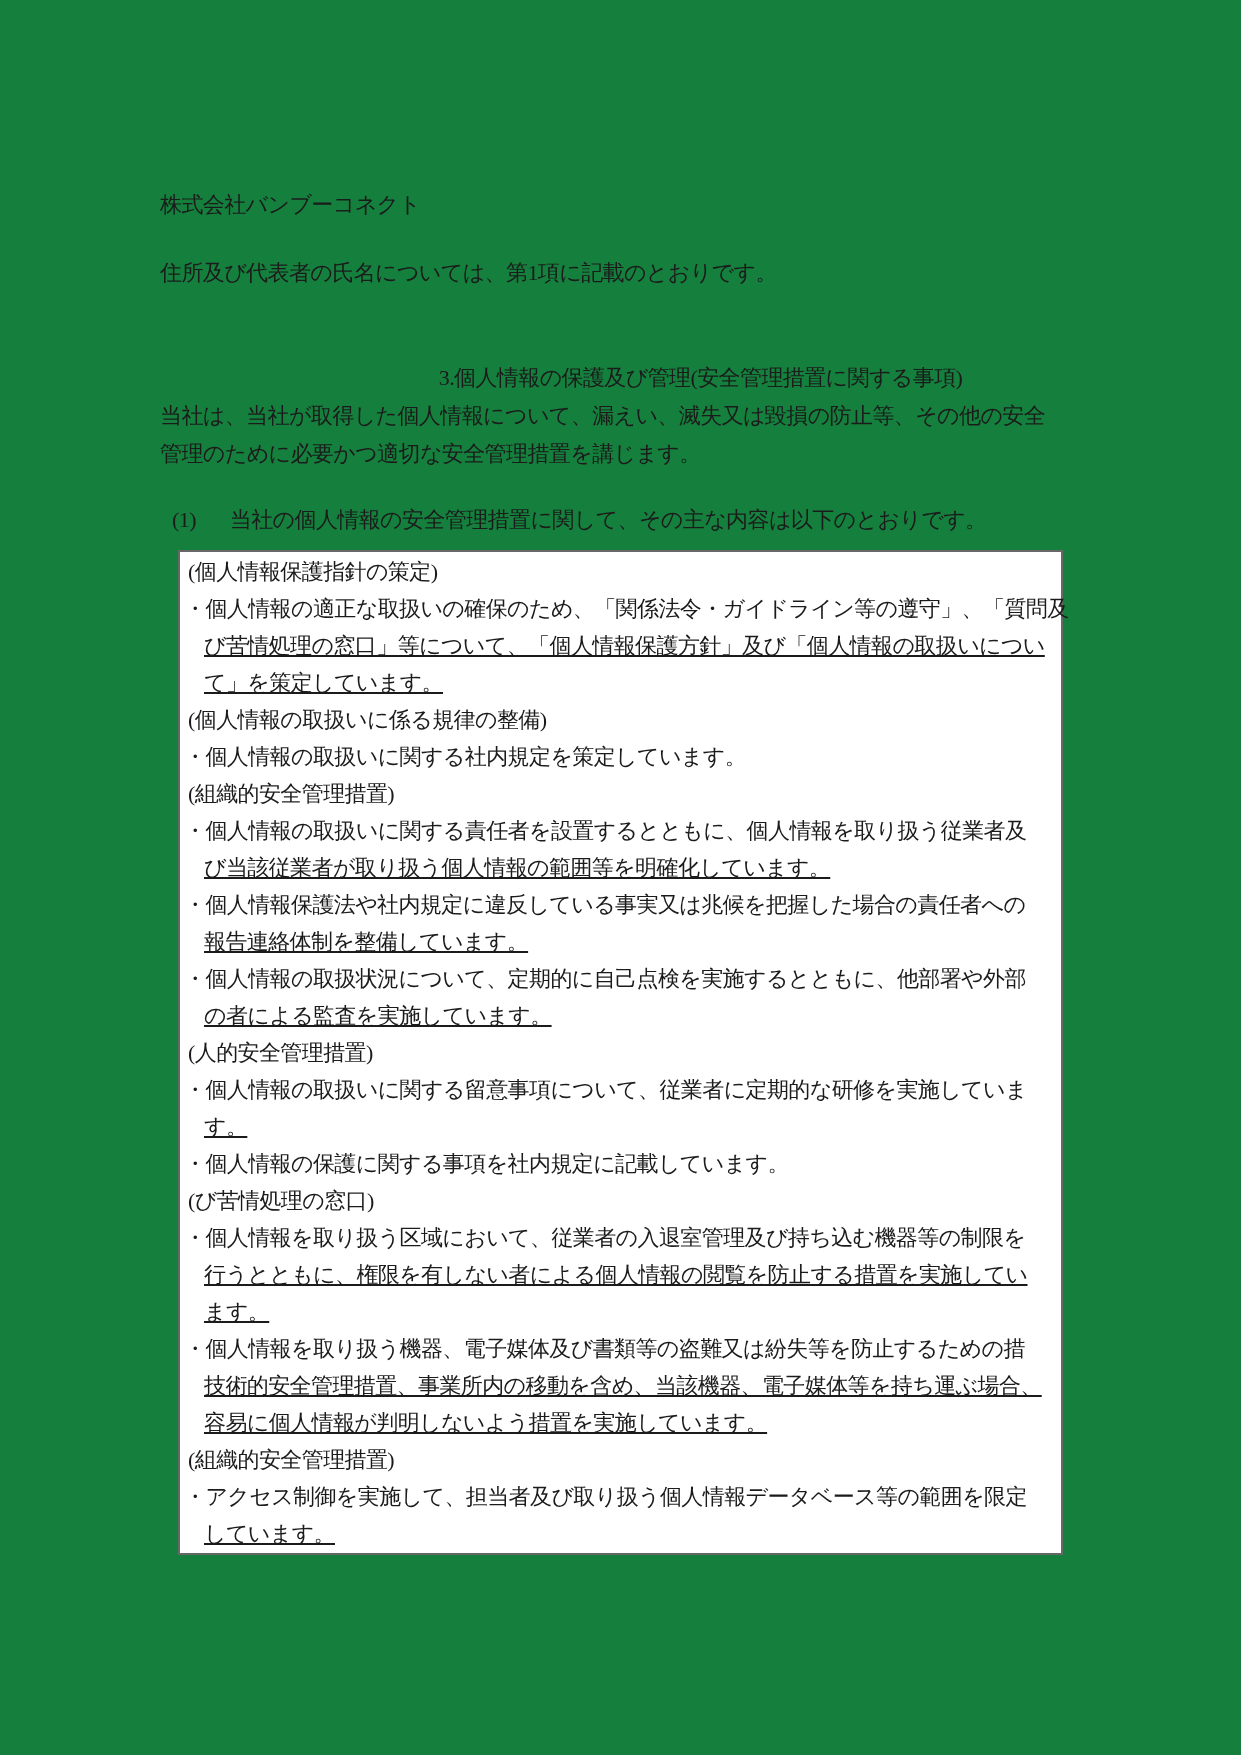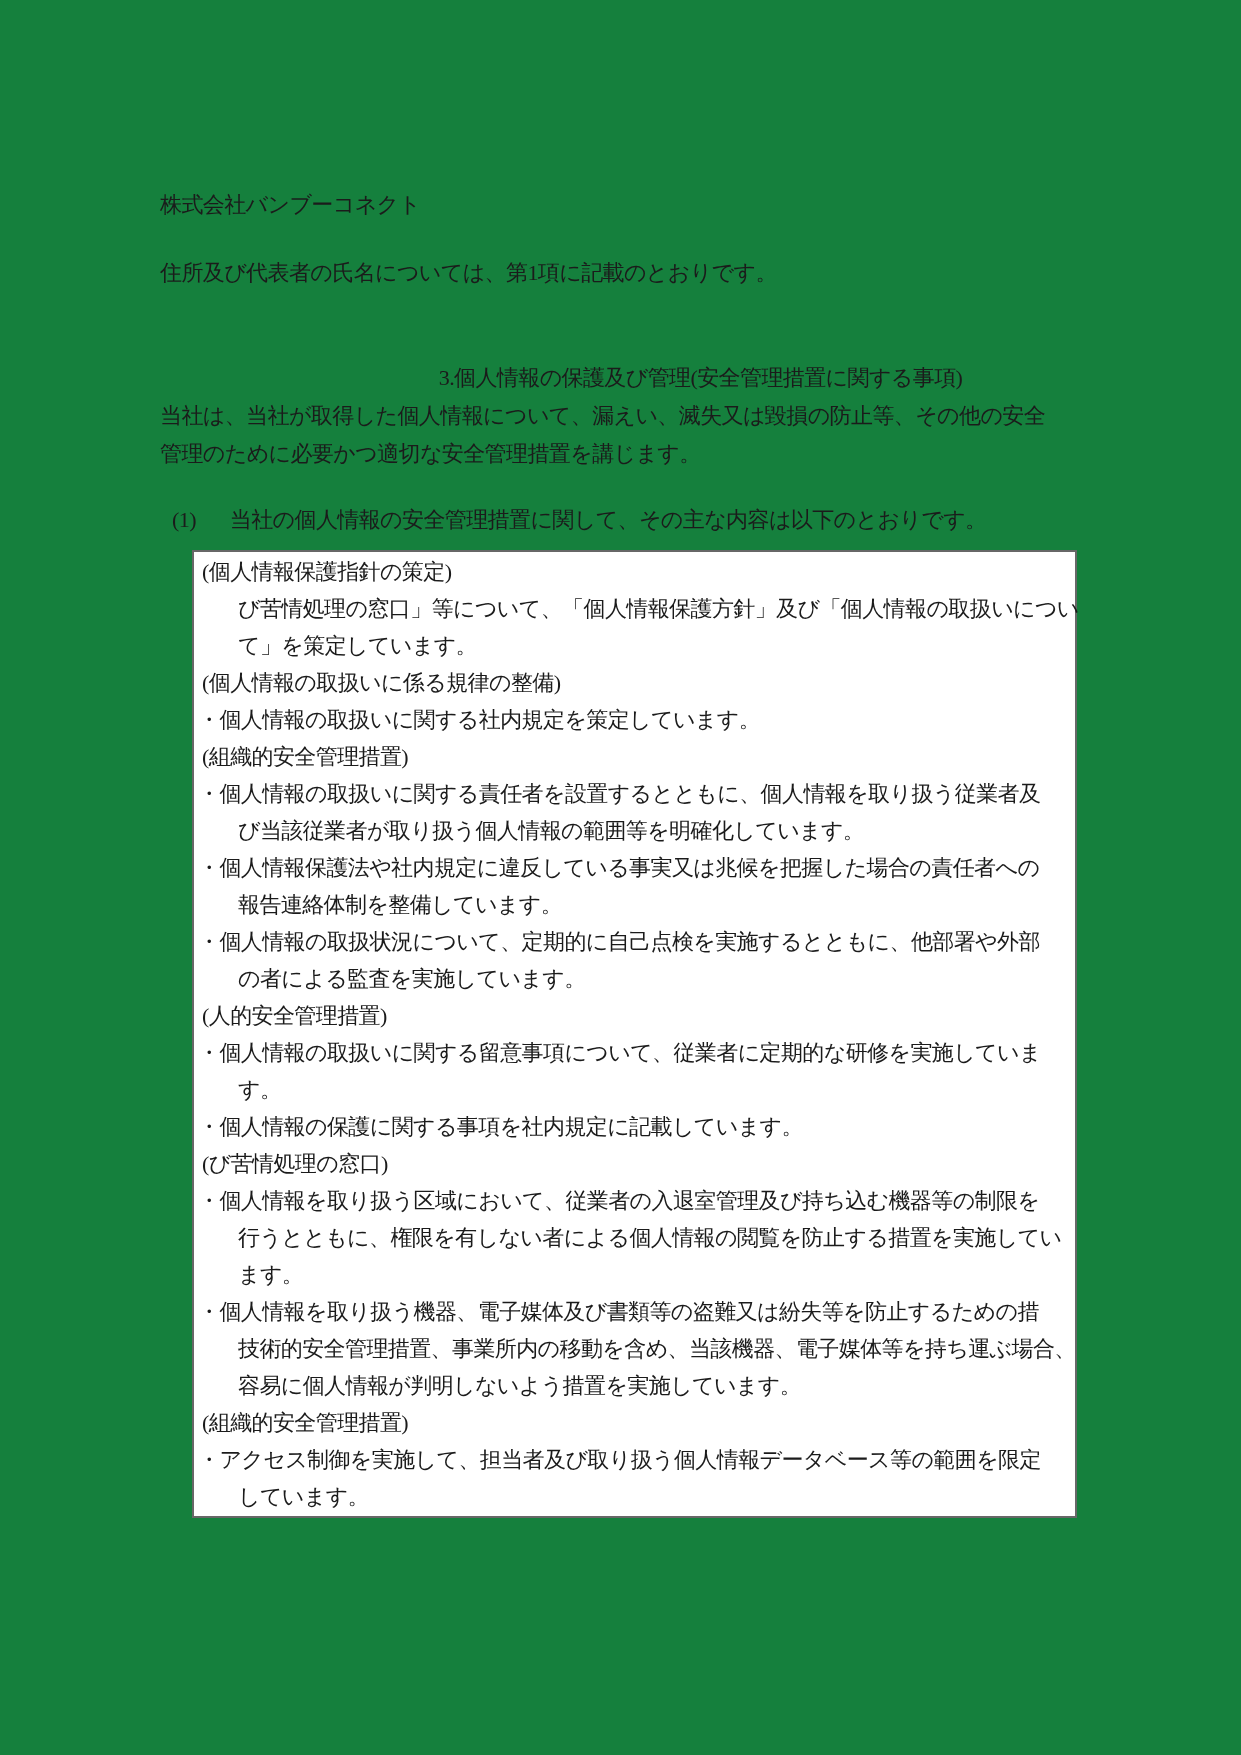--- a/index.html
+++ b/index.html
@@ -35,7 +35,7 @@
   .item1 .item-text  { display: inline-block; margin-left: 29px; }
   .measures-box {
     margin-top: 11px;
-    margin-left: 32px;
+    margin-left: 18px;
     width: 885px;
     box-sizing: border-box;
     border: 2px solid #676767;

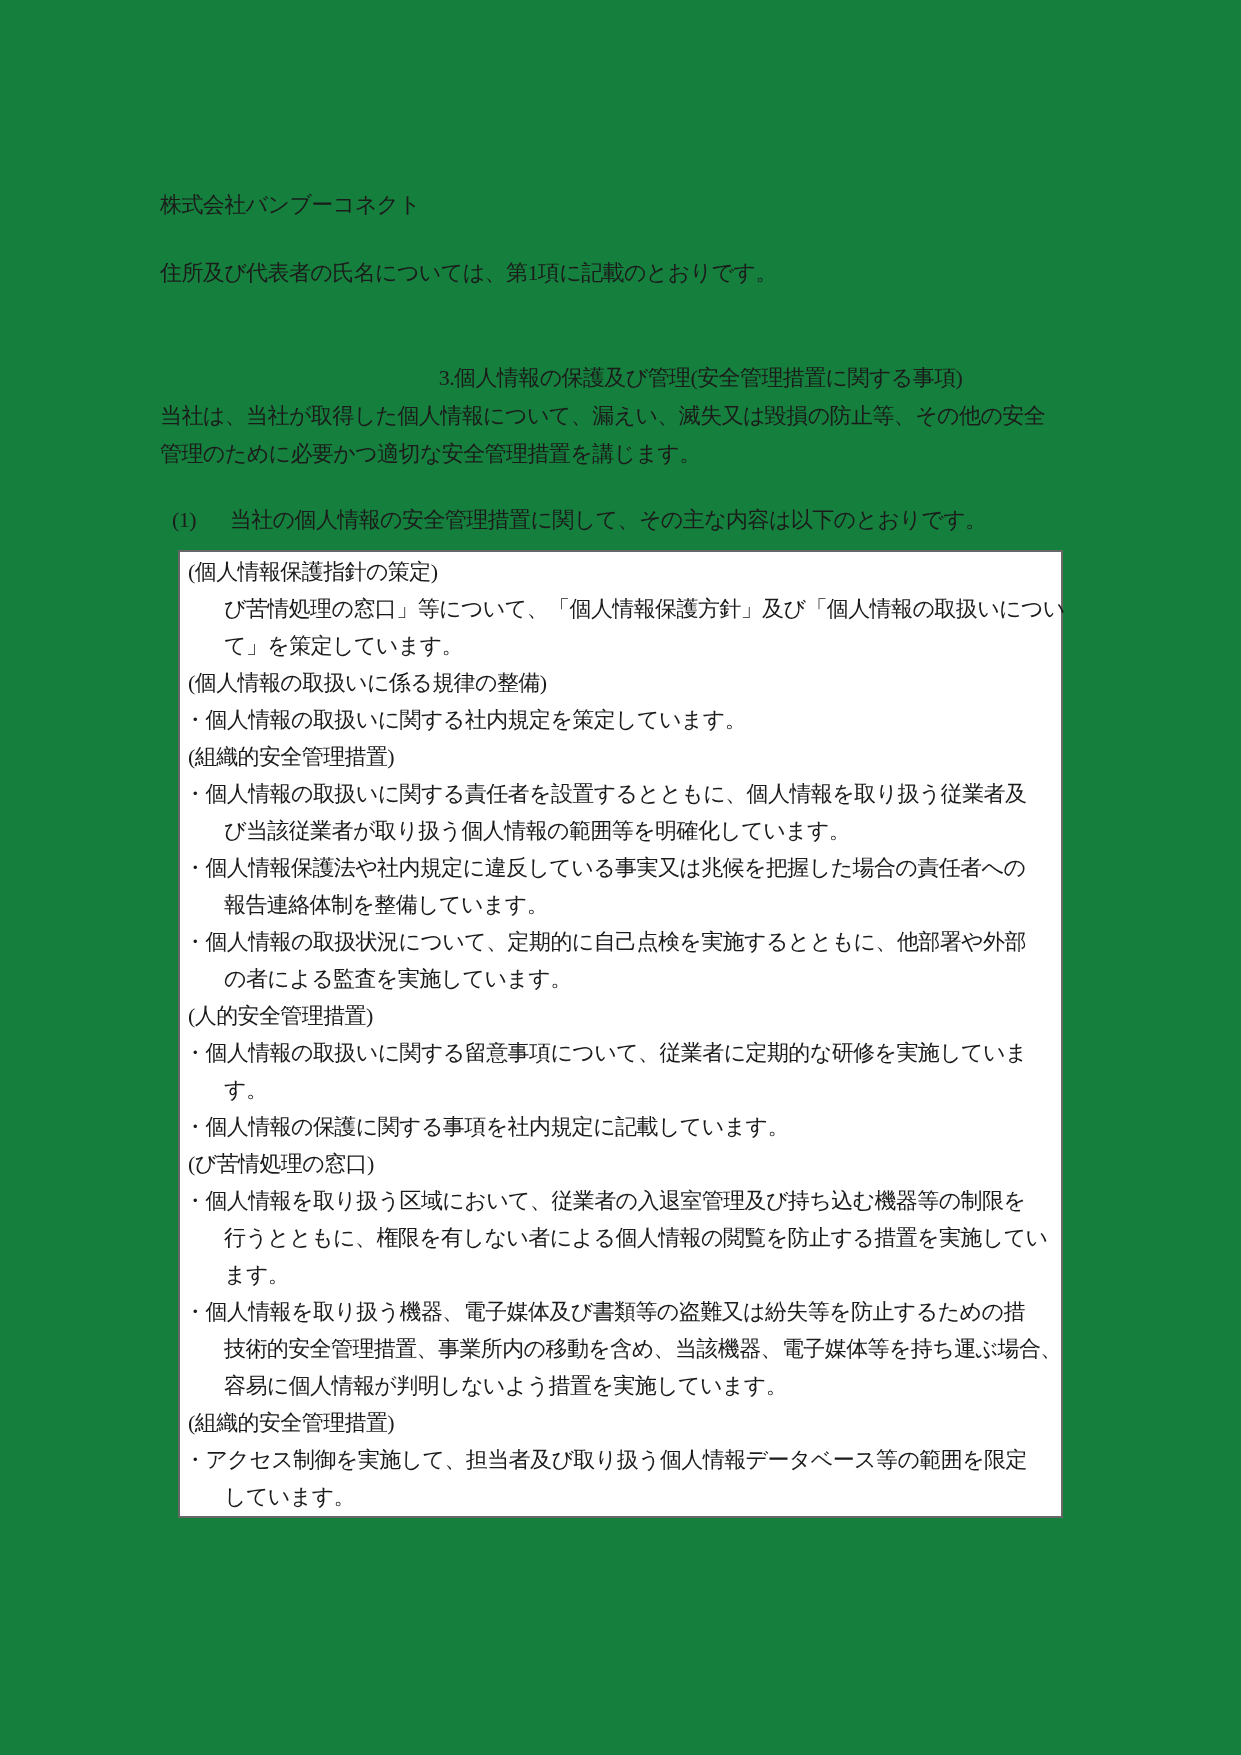--- a/index.html
+++ b/index.html
@@ -73,6 +73,7 @@
 
   <div class="measures-box" id="measures-box">
       <div class="box-line header">(個人情報保護指針の策定)</div>
+      <div class="box-line bullet">・個人情報の適正な取扱いの確保のため、「関係法令・ガイドライン等の遵守」、「質問及</div>
       <div class="box-line cont">び苦情処理の窓口」等について、「個人情報保護方針」及び「個人情報の取扱いについ</div>
       <div class="box-line cont">て」を策定しています。</div>
       <div class="box-line header">(個人情報の取扱いに係る規律の整備)</div>

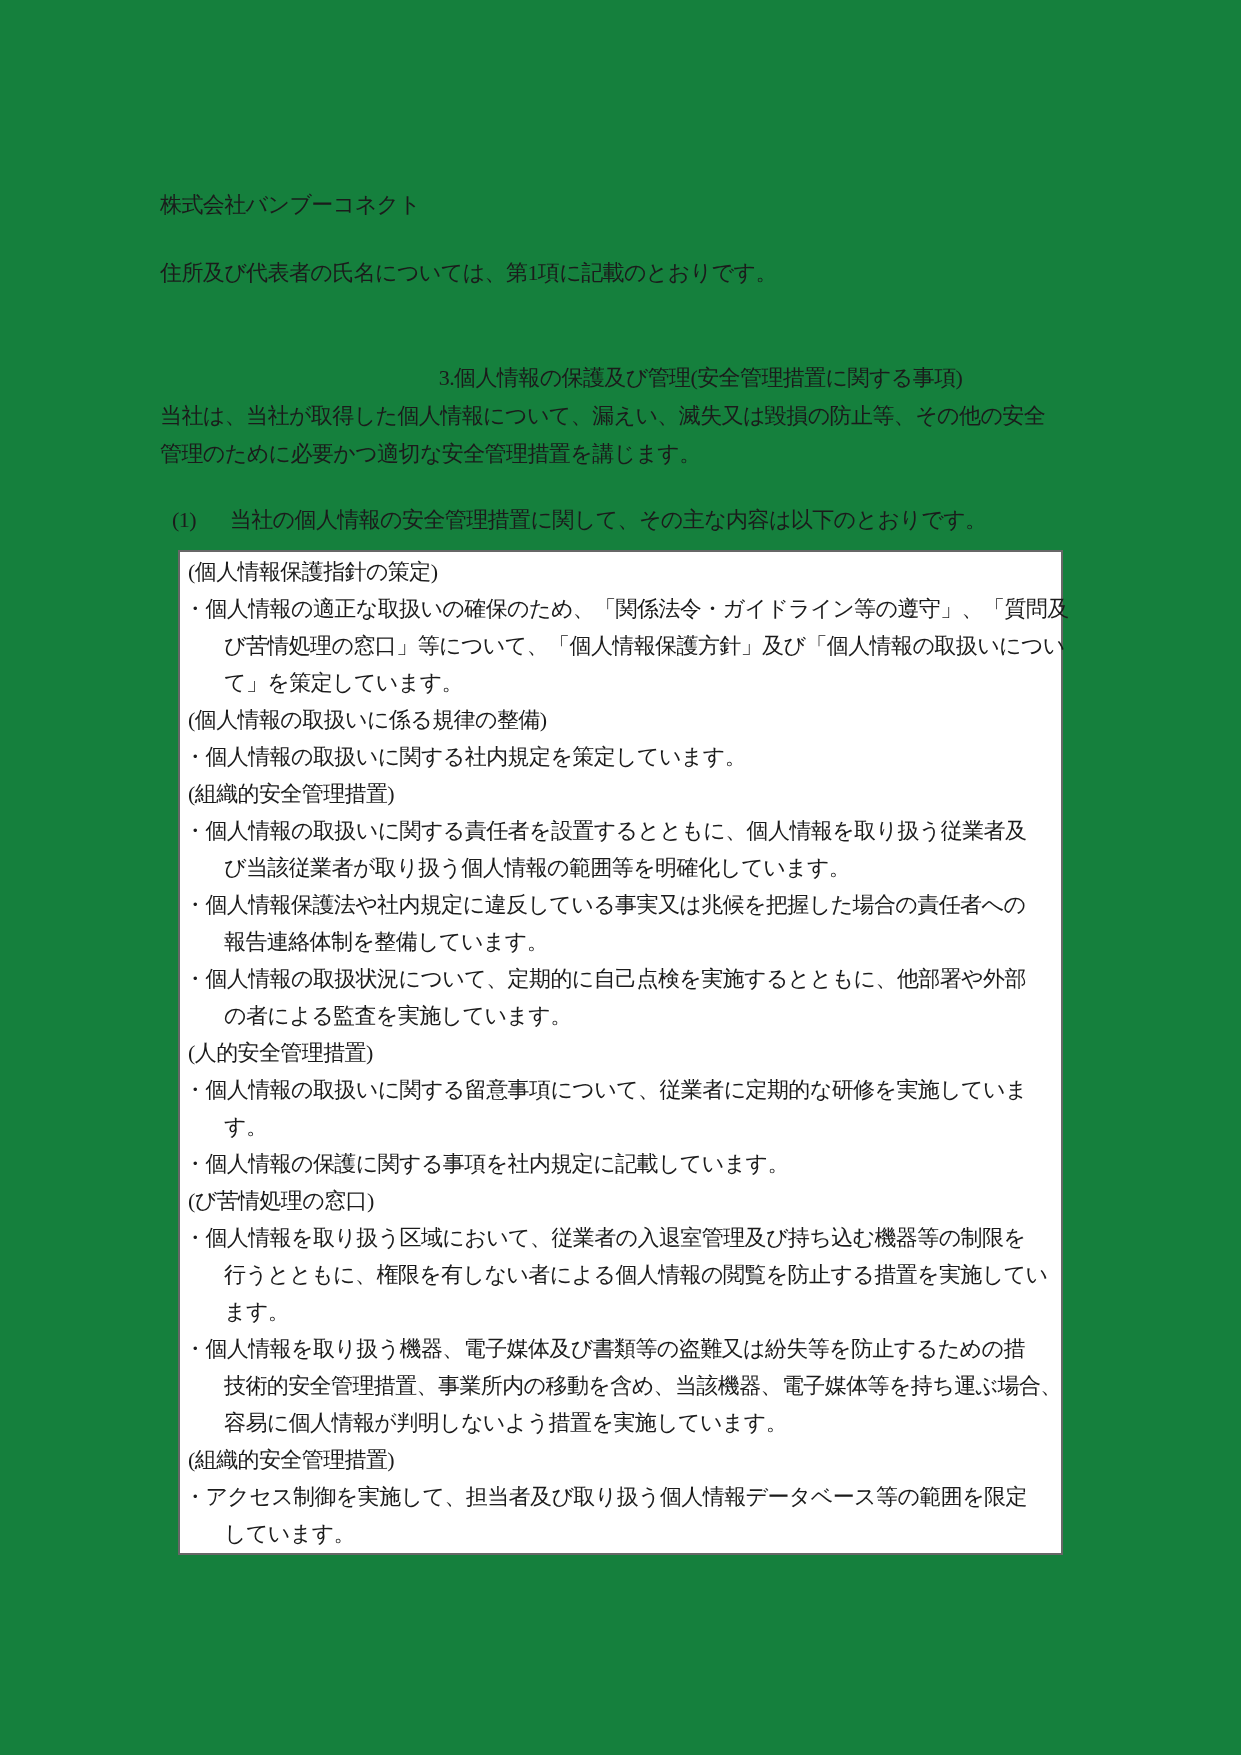--- a/index.html
+++ b/index.html
@@ -48,7 +48,7 @@
   }
   .box-line.header { padding-left: 8px; }
   .box-line.bullet { padding-left: 4px; }
-  .box-line.cont   { padding-left: 44px; }
+  .box-line.cont   { padding-left: 24px; text-decoration: underline; }
 </style>
 </head>
 <body>

